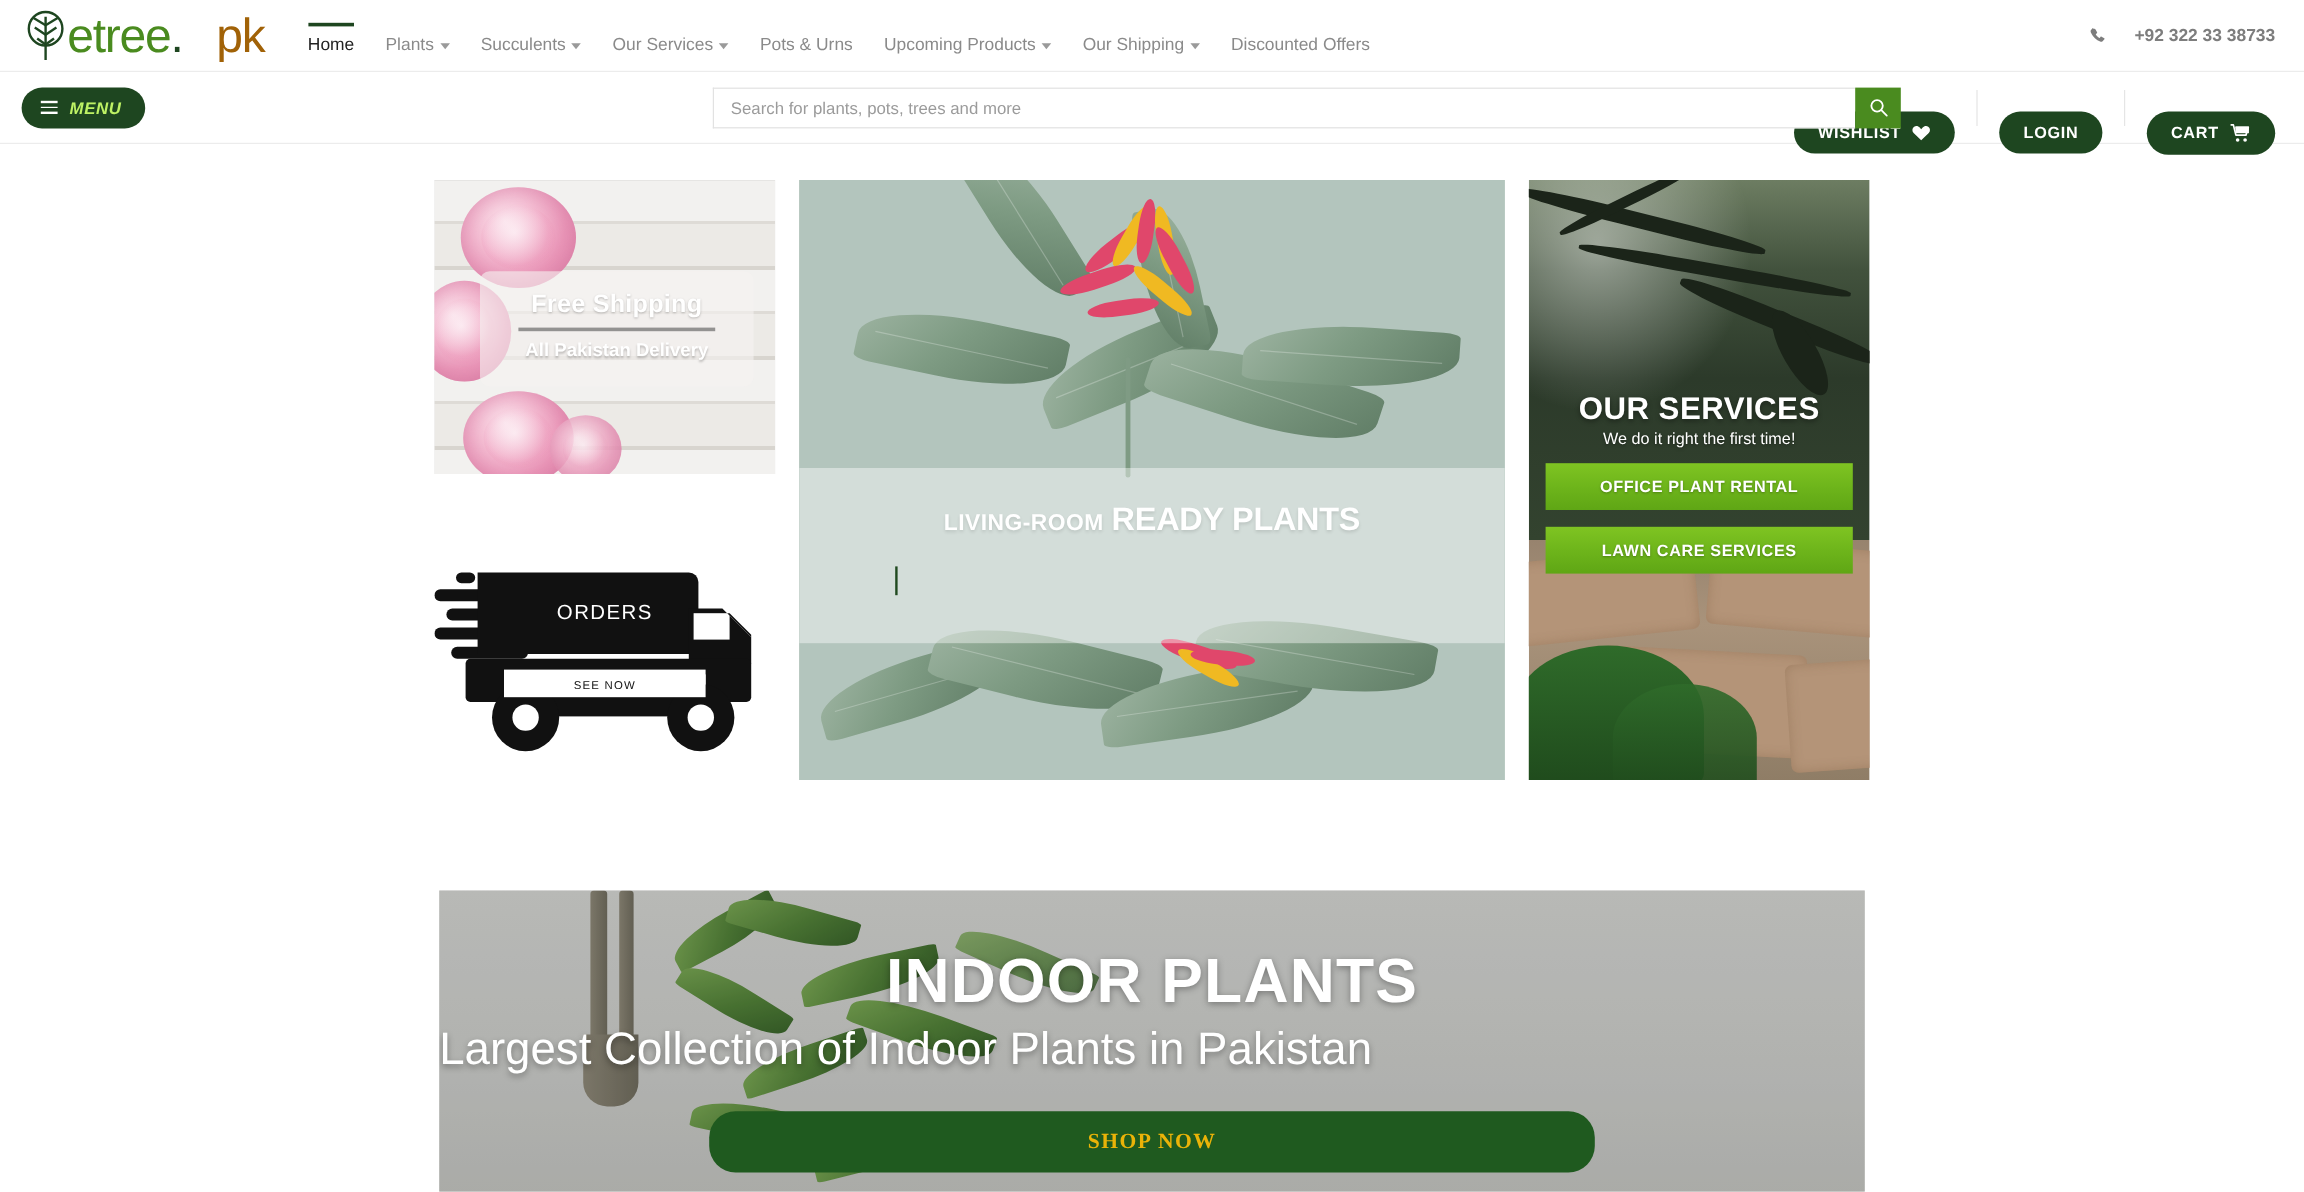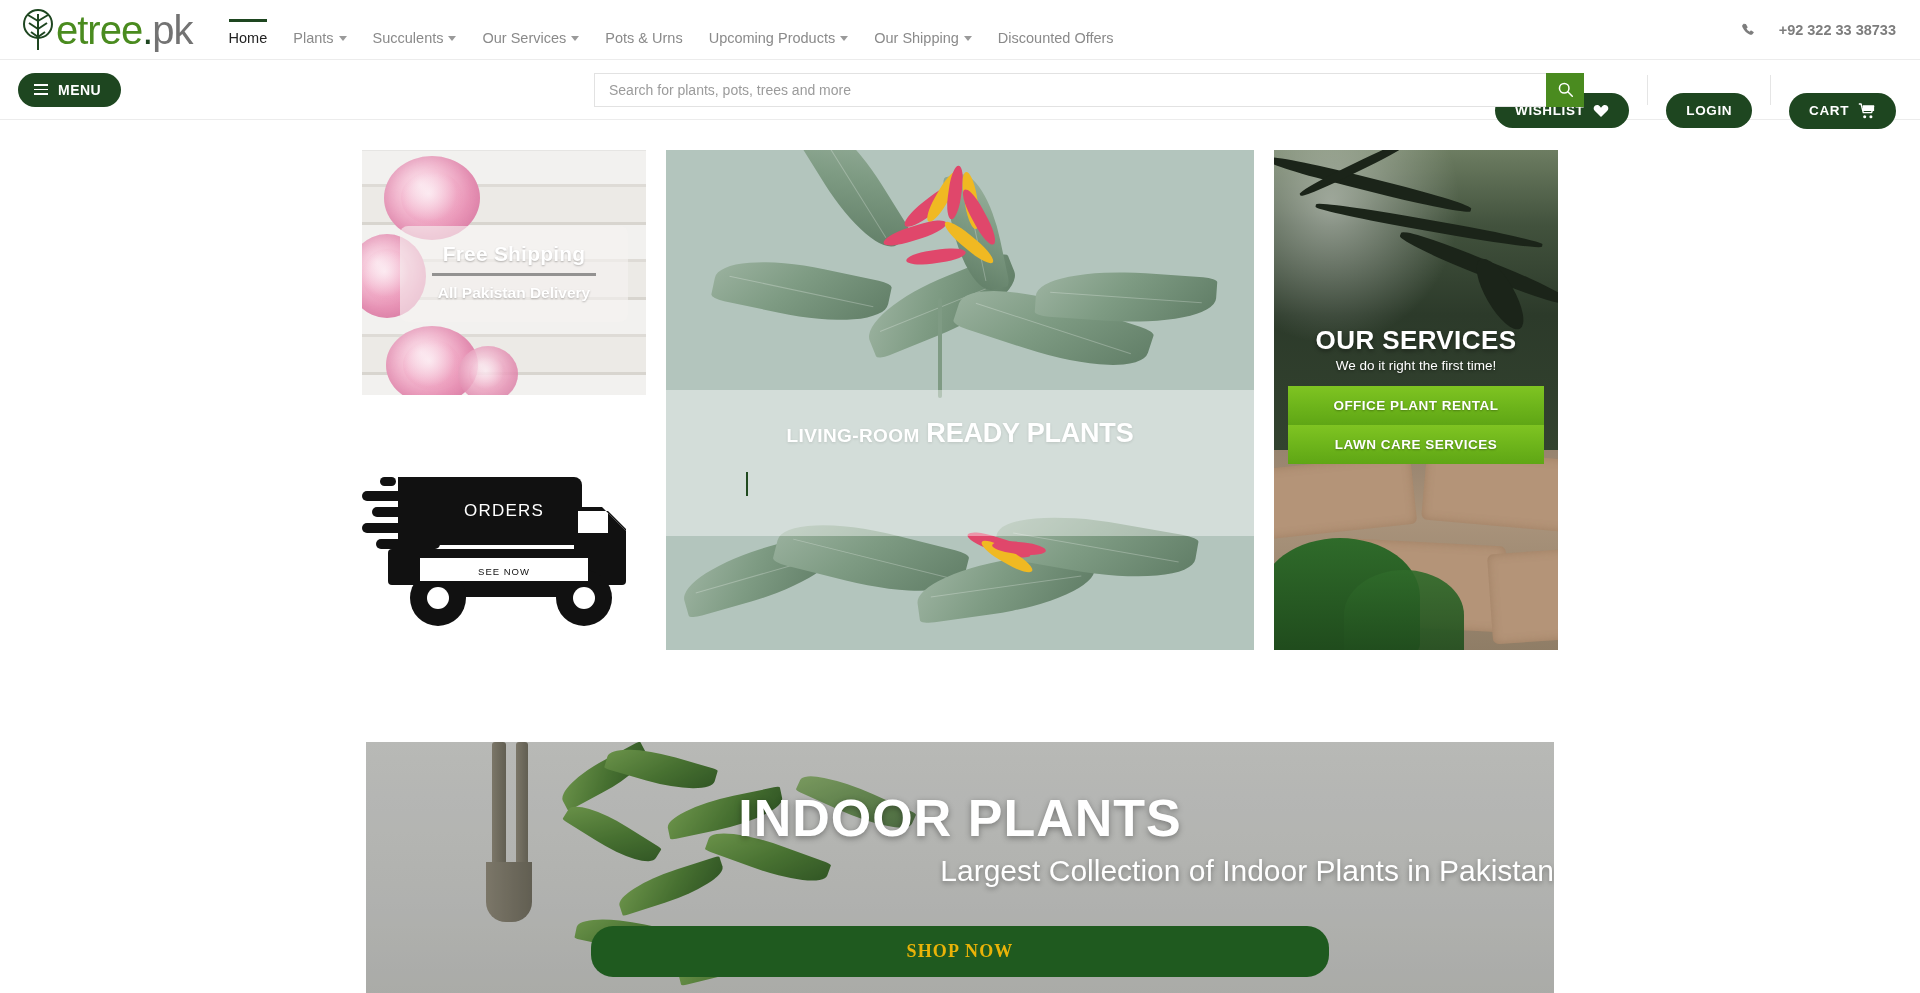--- a/index.html
+++ b/index.html
@@ -27,7 +27,7 @@
   }
   .logo-text .t1 { color: #4a8b1f; }
   .logo-text .t2 { color: #1e4620; }
-  .logo-text .t3 { color: #737373; }
+  .logo-text .t3 { color: #a16207; margin-left: 28px; }
 
   .mainnav { display: flex; align-items: flex-end; gap: 26px; margin-left: 36px; height: 44px; }
   .navitem {

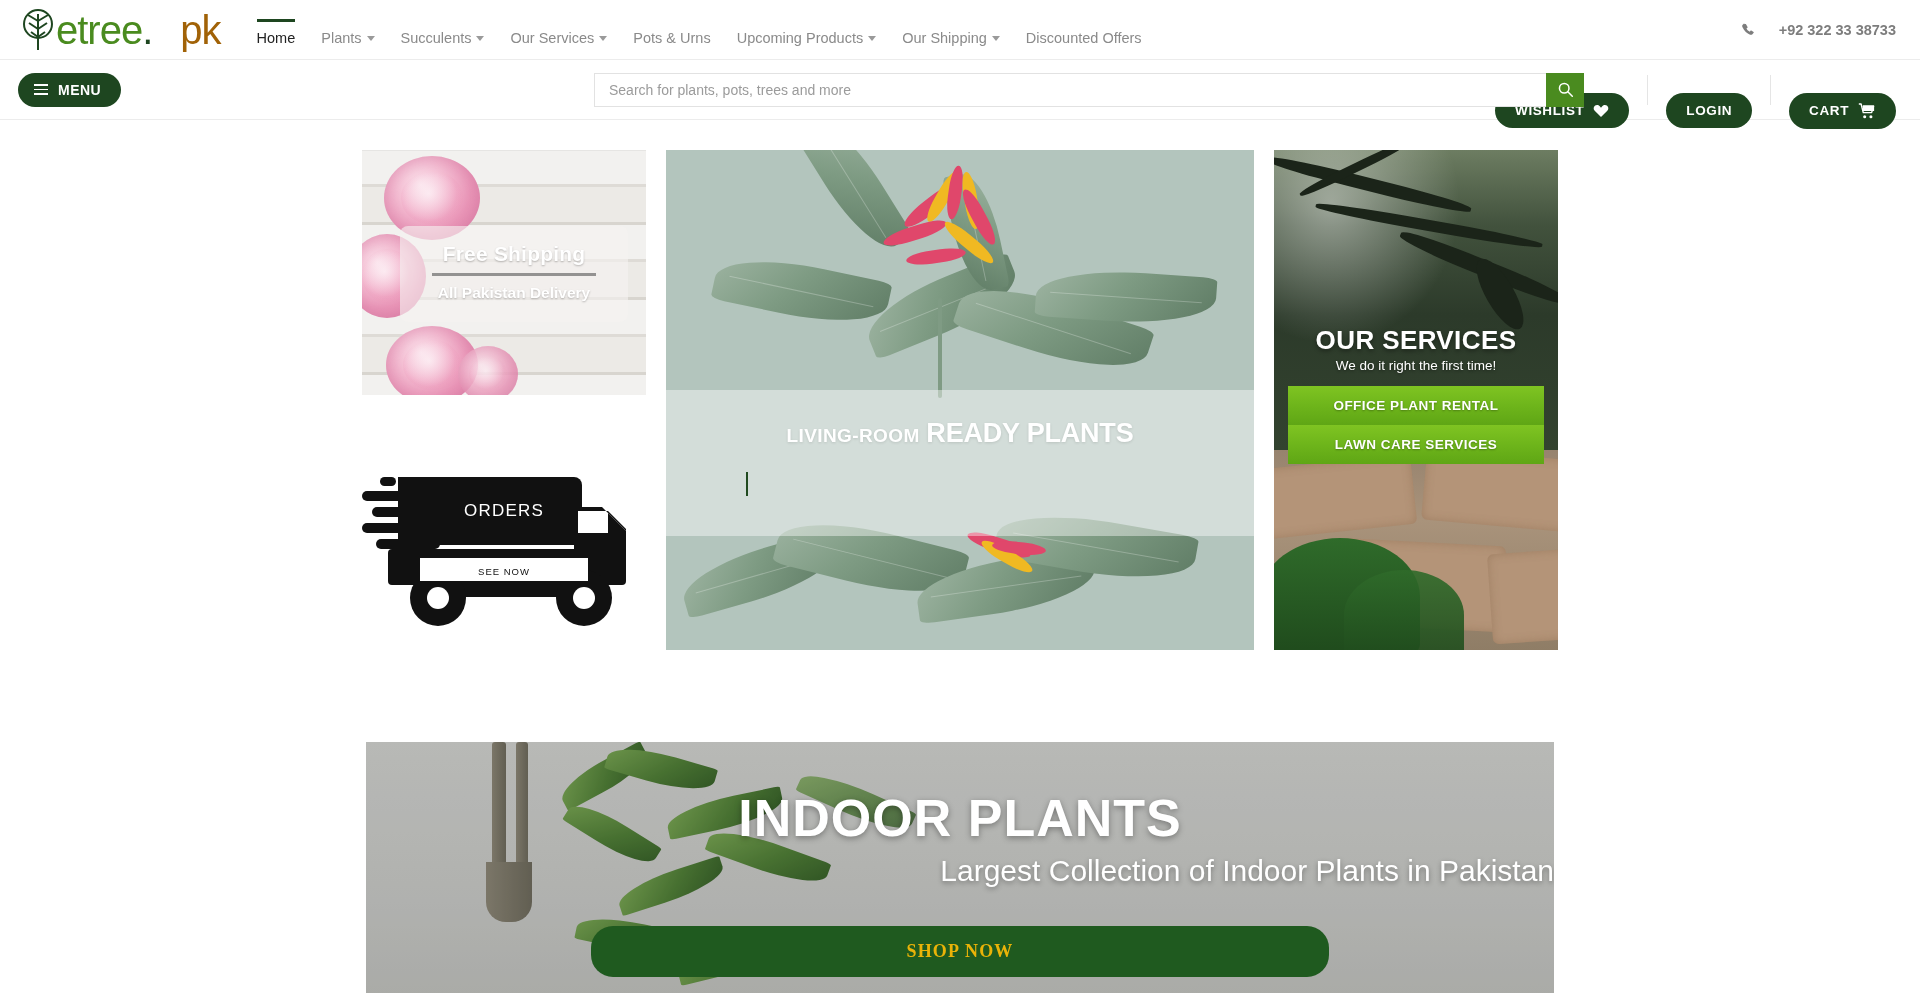--- a/index.html
+++ b/index.html
@@ -61,10 +61,11 @@
   }
   .menu-btn {
     display: flex; align-items: center; gap: 10px;
-    background: #1e4620; color: #ffffff; border-radius: 20px;
+    background: #1e4620; color: #bef264; border-radius: 20px;
     padding: 9px 20px 9px 16px; font-size: 14px; font-weight: bold;
     letter-spacing: .5px; cursor: pointer; border: none;
     font-family: "Liberation Sans", sans-serif;
+    font-style: italic;
   }
   .burger { display:flex; flex-direction:column; gap:3px; }
   .burger i { display:block; width: 14px; height: 1.6px; background:#fff; }

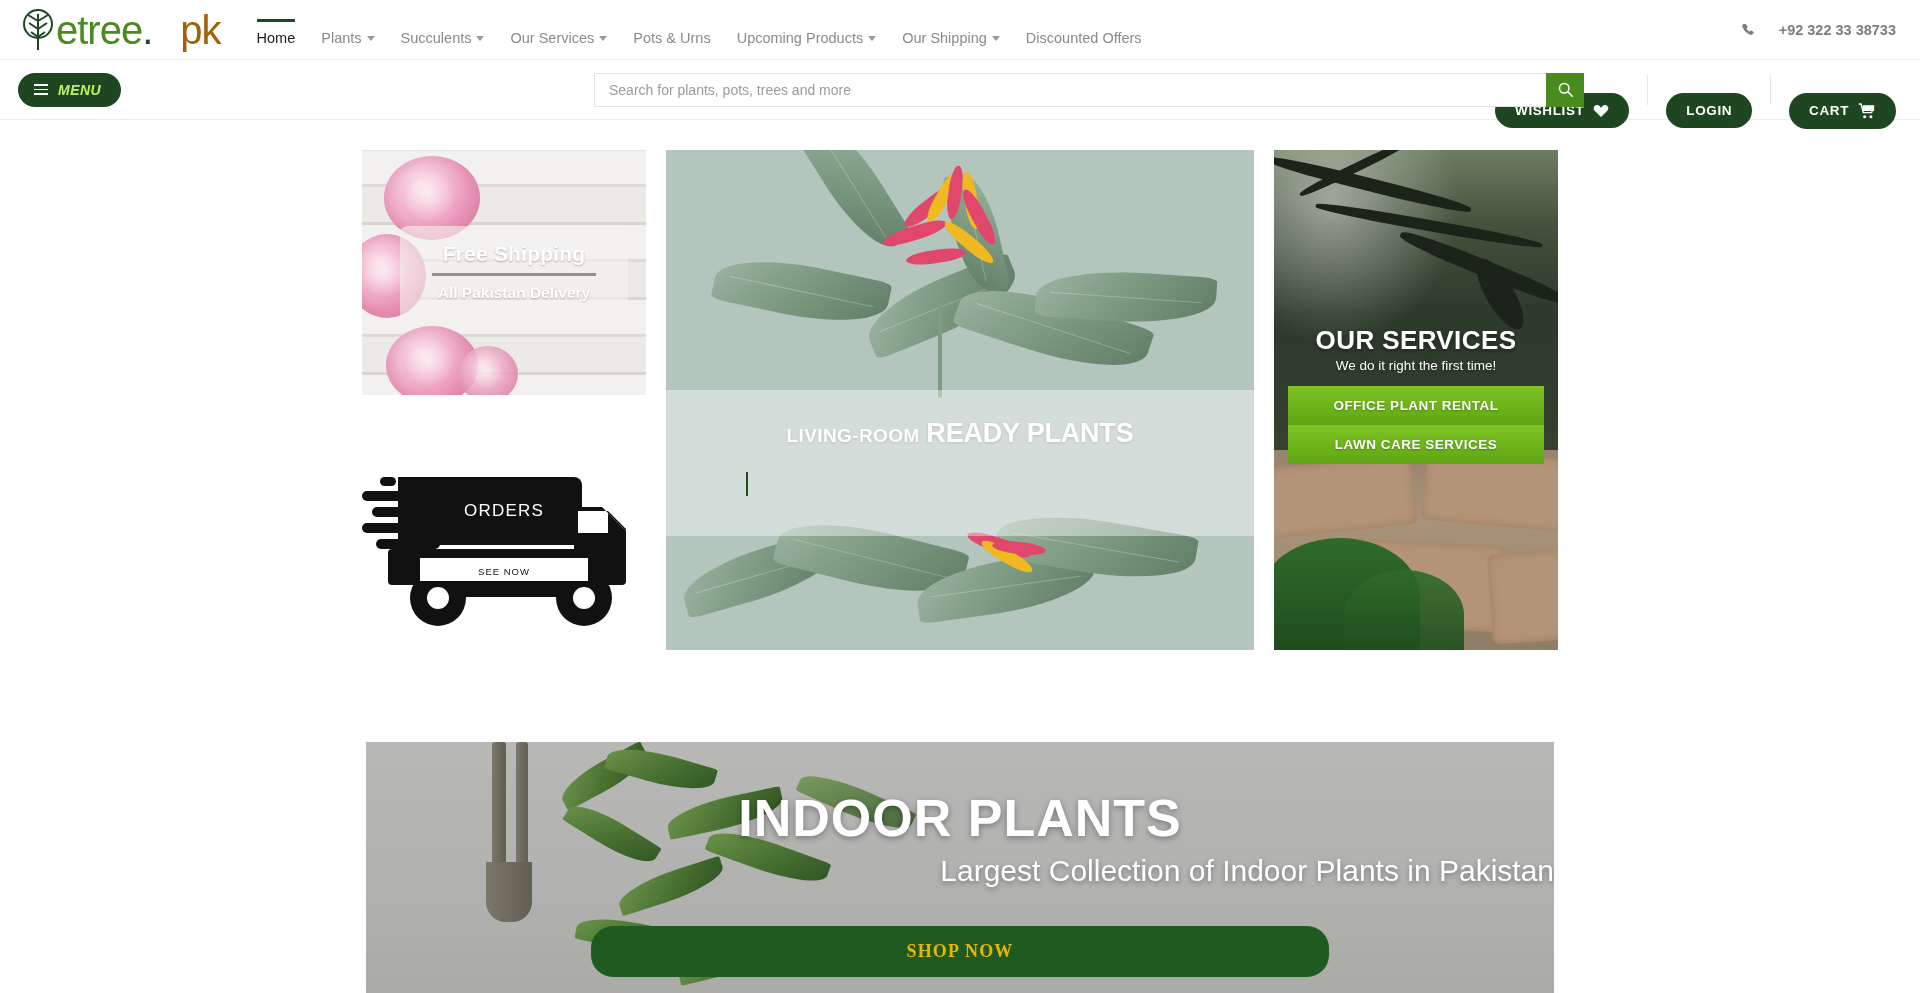--- a/index.html
+++ b/index.html
@@ -236,7 +236,7 @@
   }
   .svc-btns { position: absolute; left: 14px; right: 14px; top: 236px; }
   .svc-btn {
-    display: block; width: 100%; 
+    display: block; width: 100%; margin-bottom: 14px;
     background: linear-gradient(180deg,#7fc422 0%, #6eb51b 50%, #5fa615 100%);
     color: #fff; font-size: 13.5px; font-weight: bold; letter-spacing: .5px;
     text-align: center; padding: 12px 0; border: none; cursor: pointer;

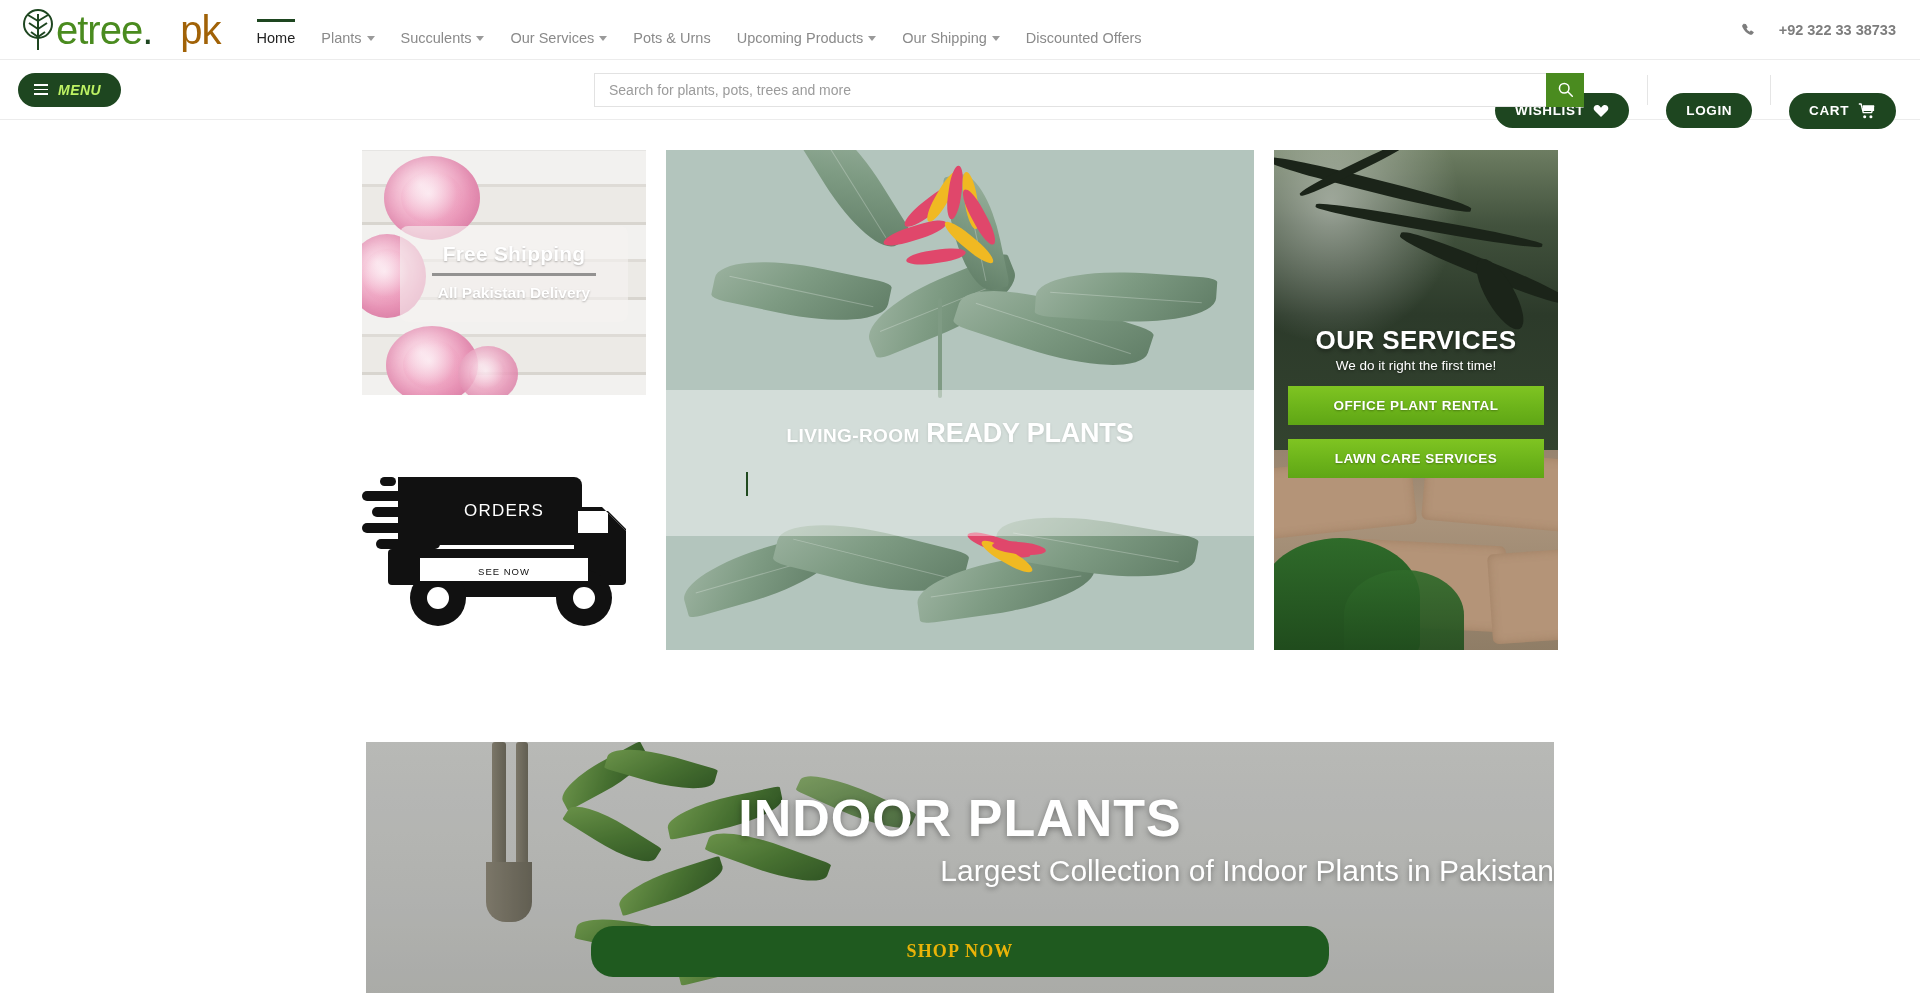--- a/index.html
+++ b/index.html
@@ -266,8 +266,8 @@
     text-shadow: 0 2px 6px rgba(0,0,0,.35);
   }
   .indoor-sub {
-    position: absolute; left: 0; right: 0; top: 112px; text-align: right;
-    color: #fff; font-size: 30px; text-shadow: 0 2px 5px rgba(0,0,0,.35);
+    position: absolute; left: 0; right: 0; top: 112px; text-align: left;
+    color: #fff; font-size: 38px; text-shadow: 0 2px 5px rgba(0,0,0,.35);
   }
   .shop-now {
     position: absolute; left: 225px; width: 738px; top: 184px;

